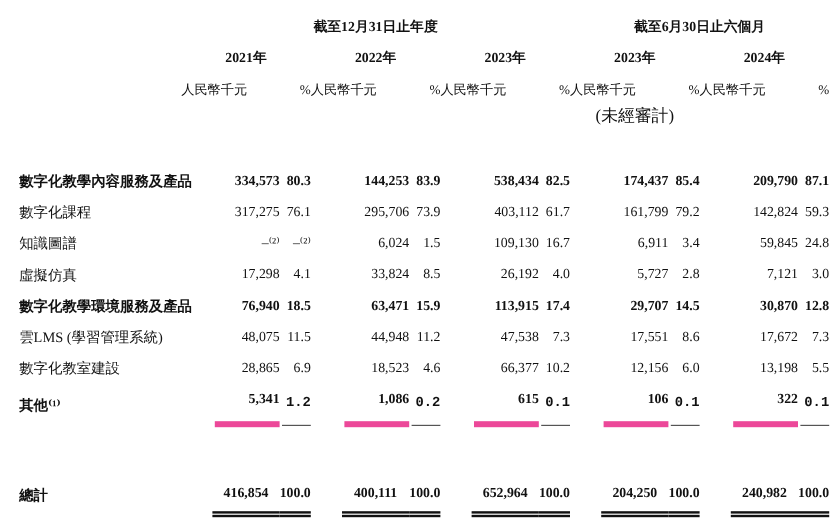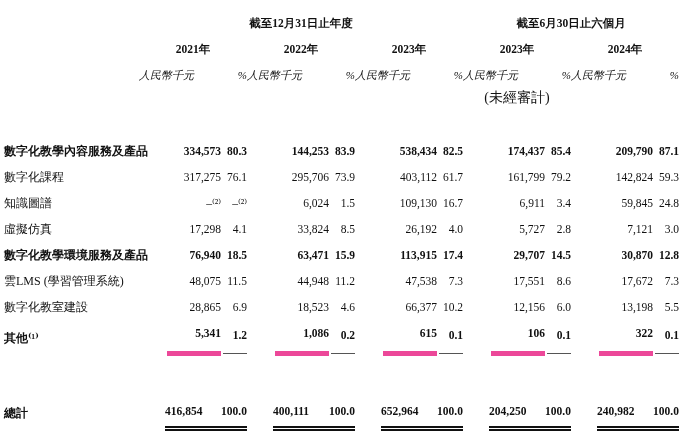--- a/index.html
+++ b/index.html
@@ -11,7 +11,7 @@
   .sheet { position:relative; width:700px; height:441px; }
   table {
     border-collapse:collapse; table-layout:fixed;
-    margin:10px 0 0 4px; width:675px;
+    margin:10px 0 0 16px; width:675px;
   }
   col.c-lbl { width:135px; }
   col.c-amt { width:82px; }

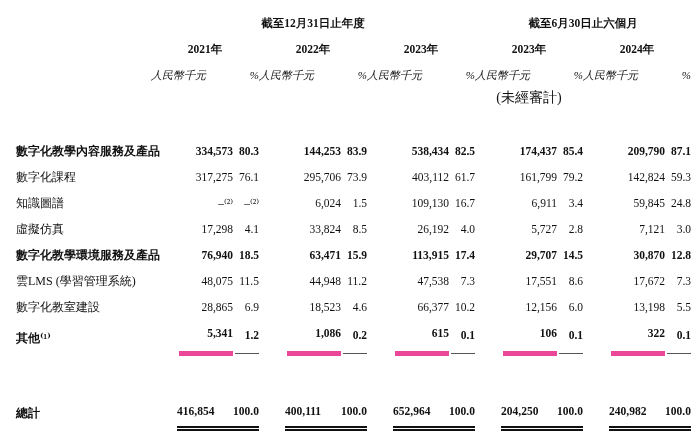--- a/index.html
+++ b/index.html
@@ -21,7 +21,7 @@
   
   tr.grp-row td  { font-weight:bold; font-size:11.5px; line-height:26px; text-align:center; }
   tr.year-row td { font-weight:bold; font-size:11.5px; line-height:26px; text-align:center; }
-  tr.unit-row td { font-style:italic; font-size:11px;  line-height:26px; }
+  tr.unit-row td { font-size:11px;  line-height:26px; }
   tr.unit-row td.unit { text-align:left; }
   tr.unit-row td.pcth { text-align:right; }
   tr.note-row td { font-size:14px; line-height:20px; text-align:center; }

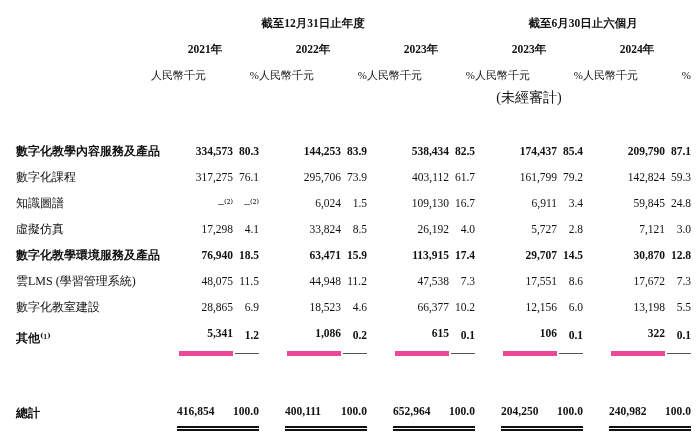--- a/index.html
+++ b/index.html
@@ -36,7 +36,7 @@
 
   
   tr.rule td.amt .val { min-width:54px; border-bottom:5px solid #ec4899; padding-bottom:5px; }
-  tr.rule td.pct .val { min-width:24px; text-align:right; border-bottom:1px solid #555; padding-bottom:5px; }
+  tr.rule td.pct .val { min-width:24px; text-align:right; border-bottom:1px solid #555; padding-bottom:5px;font-family:Liberation Mono, monospace; }
 
   
   tr.big-gap td { height:42px; }

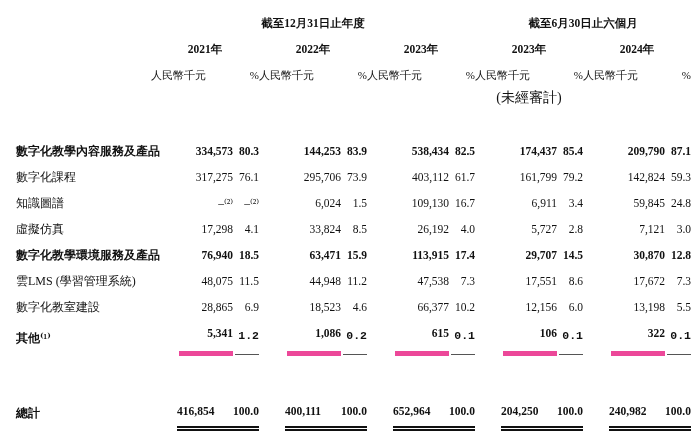--- a/index.html
+++ b/index.html
@@ -43,7 +43,7 @@
 
   
   tr.total td.amt .val, tr.total td.pct .val {
-    position:relative; text-align:left;
+    position:relative; text-align:center;
     border-bottom:2px solid #111; padding-bottom:2px;
   }
   tr.total td.amt .val { min-width:56px; }

